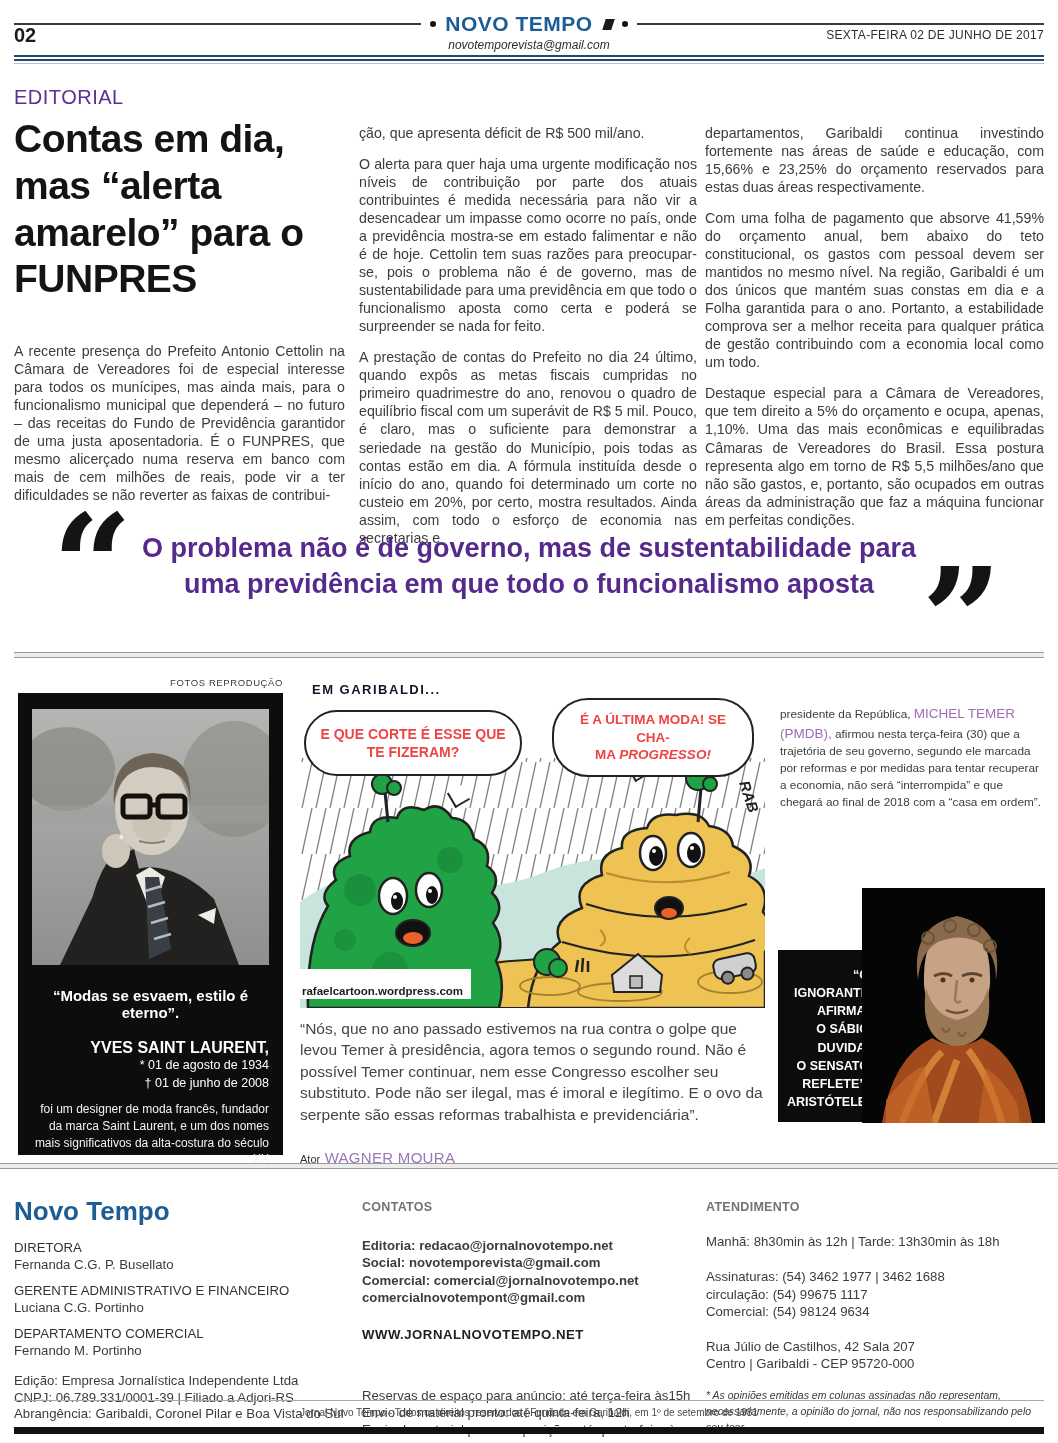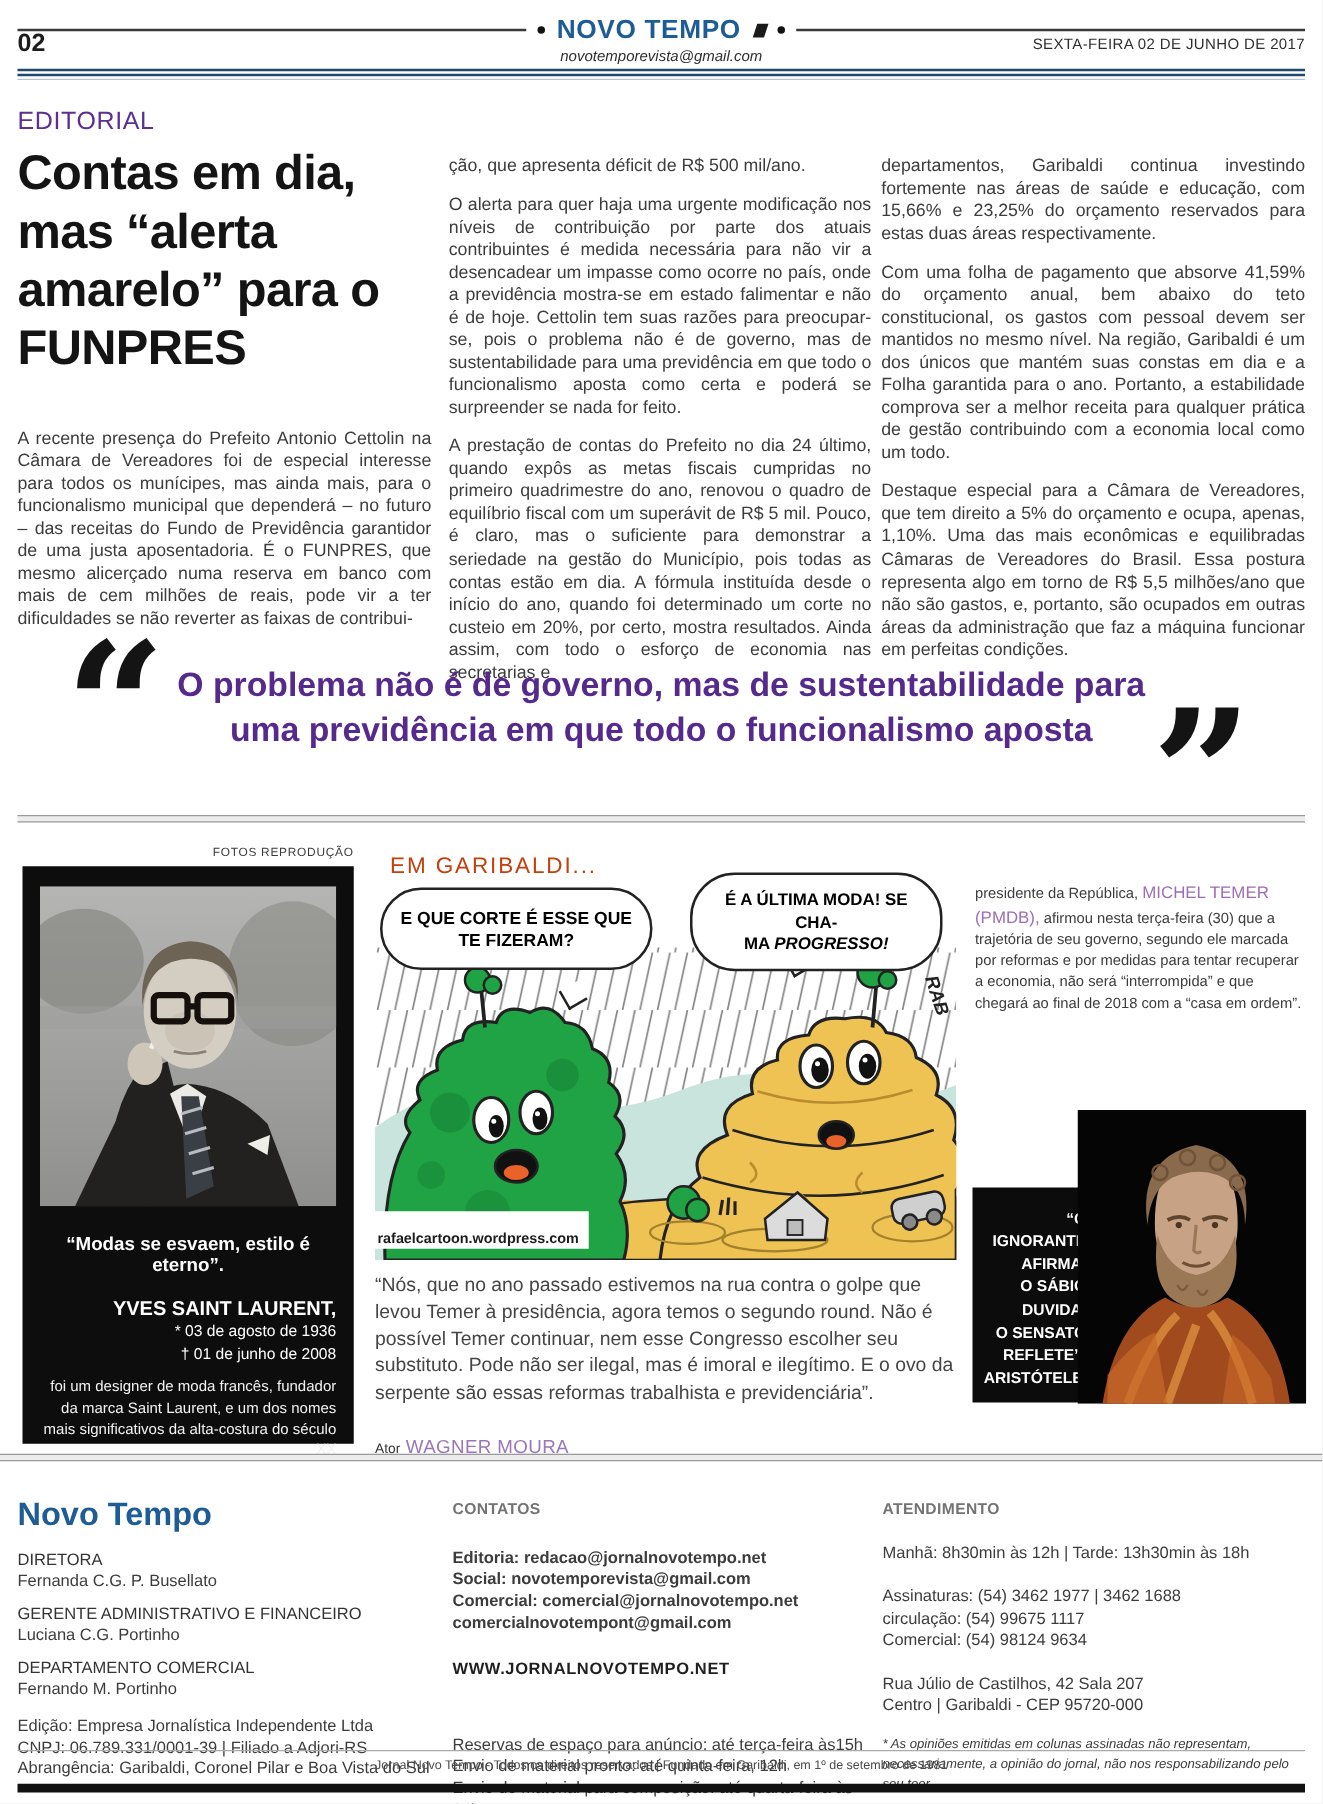--- a/index.html
+++ b/index.html
@@ -55,8 +55,8 @@
   
   .cartoon{left:300px;top:670px;width:465px;height:338px;}
   .cartoon svg{position:absolute;left:0;top:0;}
-  .cartoon-title{position:absolute;left:12px;top:12px;z-index:3;font-size:18px;font-weight:normal;
-                 letter-spacing:1.5px;color:#c2410c;}
+  .cartoon-title{position:absolute;left:12px;top:12px;z-index:3;font-size:13px;font-weight:bold;
+                 letter-spacing:1.5px;color:#0f172a;}
   .bubble{position:absolute;z-index:3;background:#fff;border:2.5px solid #222;
           text-align:center;font-weight:bold;color:#000000;box-sizing:border-box;}
   .bubble-left{left:4px;top:40px;width:218px;padding:13px 12px;border-radius:42px;font-size:14px;line-height:1.3;}

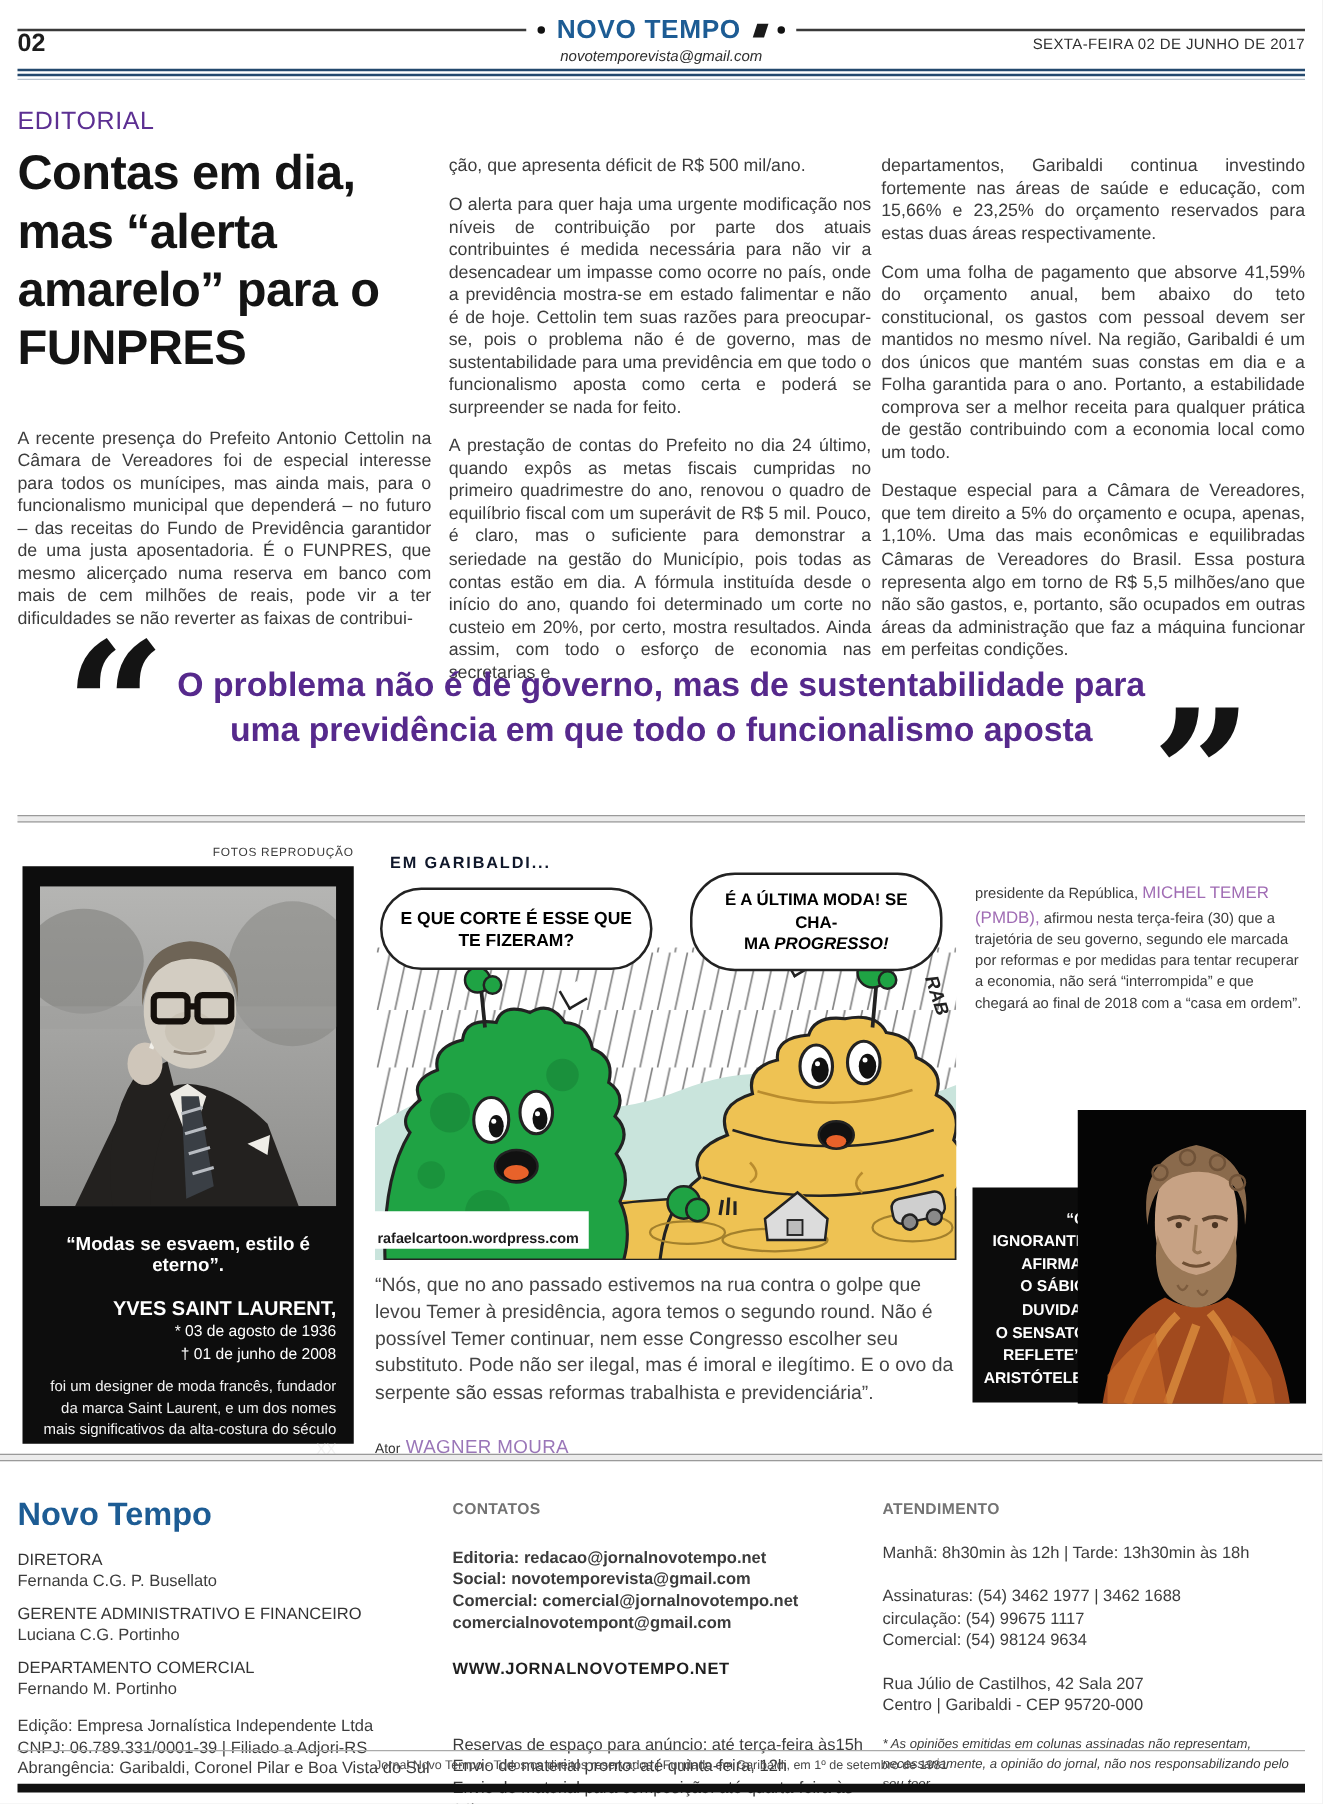--- a/index.html
+++ b/index.html
@@ -58,7 +58,7 @@
   .cartoon-title{position:absolute;left:12px;top:12px;z-index:3;font-size:13px;font-weight:bold;
                  letter-spacing:1.5px;color:#0f172a;}
   .bubble{position:absolute;z-index:3;background:#fff;border:2.5px solid #222;
-          text-align:center;font-weight:bold;color:#000000;box-sizing:border-box;}
+          text-align:center;font-weight:bold;color:#ef4444;box-sizing:border-box;}
   .bubble-left{left:4px;top:40px;width:218px;padding:13px 12px;border-radius:42px;font-size:14px;line-height:1.3;}
   .bubble-right{left:252px;top:28px;width:202px;padding:11px 10px;border-radius:36px;font-size:13.5px;line-height:1.3;}
   .bubble .em{font-style:italic;}

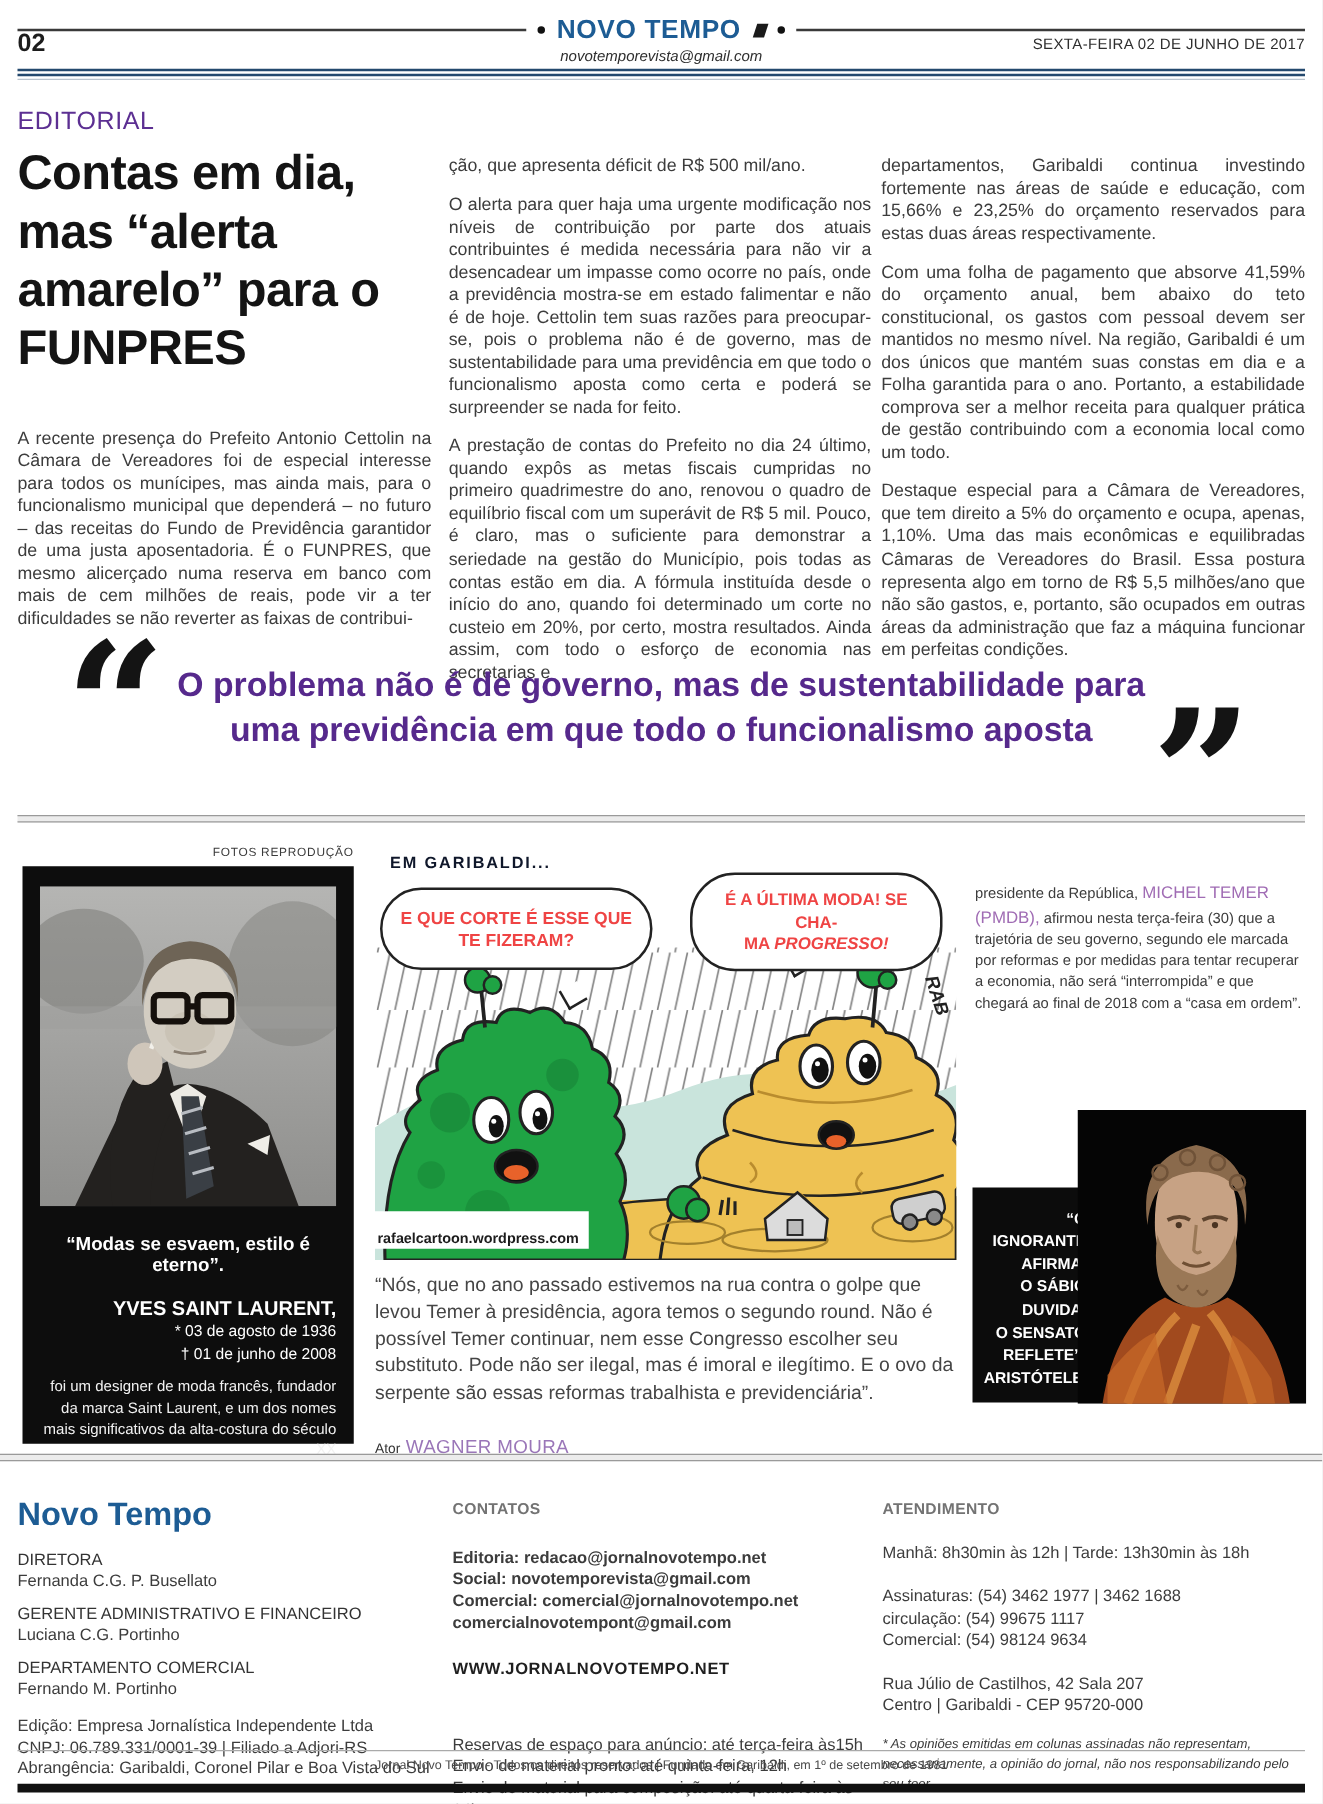--- a/index.html
+++ b/index.html
@@ -182,7 +182,7 @@
     </svg>
     <div class="ysl-quote">“Modas se esvaem, estilo é eterno”.</div>
     <div class="ysl-name">YVES SAINT LAURENT,</div>
-    <div class="ysl-date">* 03 de agosto de 1936</div>
+    <div class="ysl-date">* 01 de agosto de 1934</div>
     <div class="ysl-date">† 01 de junho de 2008</div>
     <div class="ysl-bio">foi um designer de moda francês, fundador da marca Saint Laurent, e um dos nomes mais significativos da alta-costura do século XX</div>
   </div>

